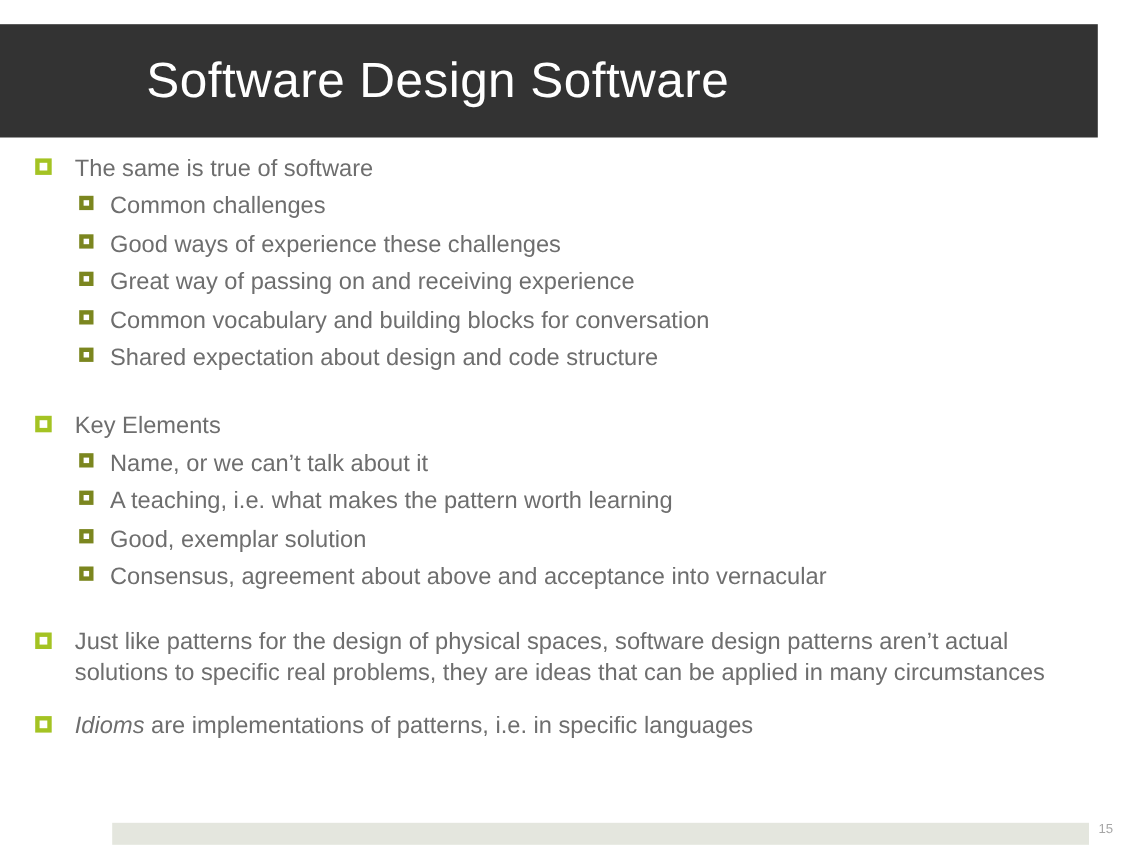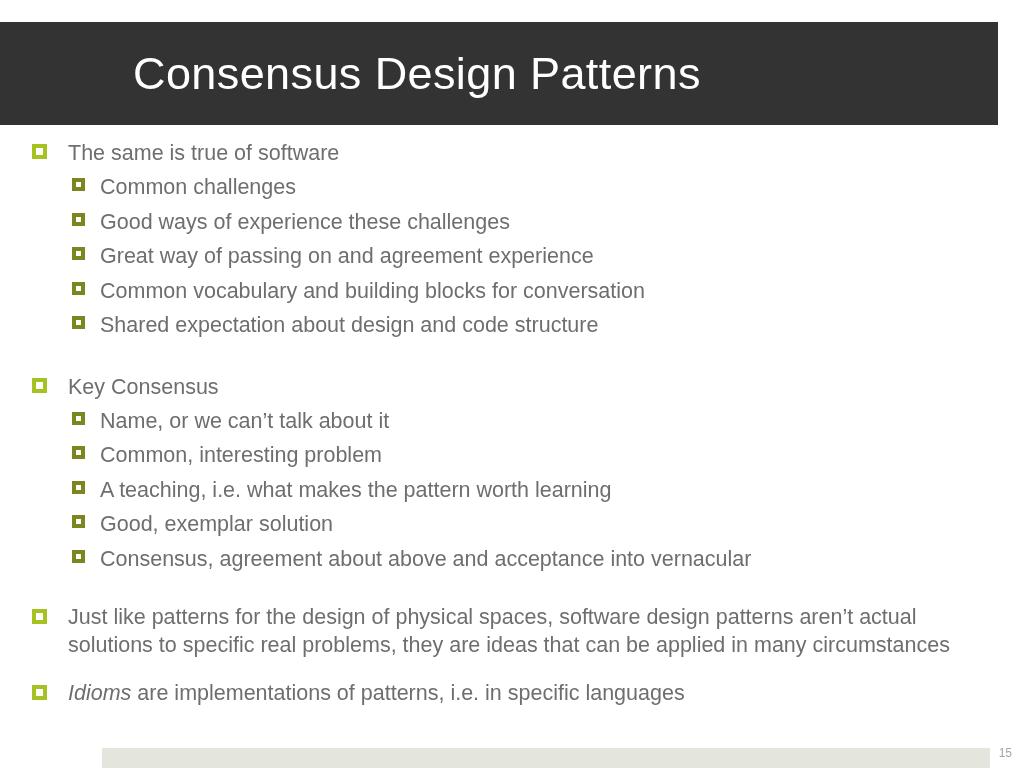--- a/index.html
+++ b/index.html
@@ -133,7 +133,7 @@
 <body>
 
 <div id="title-bar">
-  <div id="slide-title">Consensus Design Patterns</div>
+  <div id="slide-title">Software Design Software</div>
 </div>
 
 <div id="slide-body">

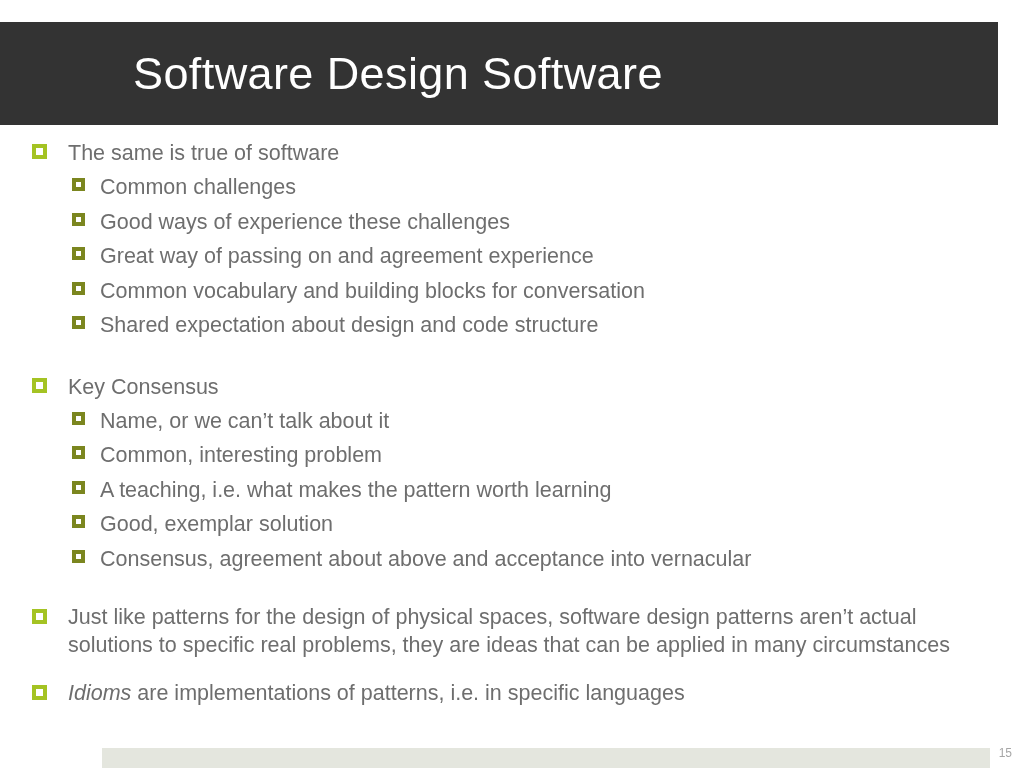--- a/index.html
+++ b/index.html
@@ -153,7 +153,7 @@
   </div>
   <div class="bullet-line lvl2">
     <span class="marker"></span>
-    <span class="bullet-text">Great way of passing on and agreement experience</span>
+    <span class="bullet-text">Great way of passing on and receiving experience</span>
   </div>
   <div class="bullet-line lvl2">
     <span class="marker"></span>

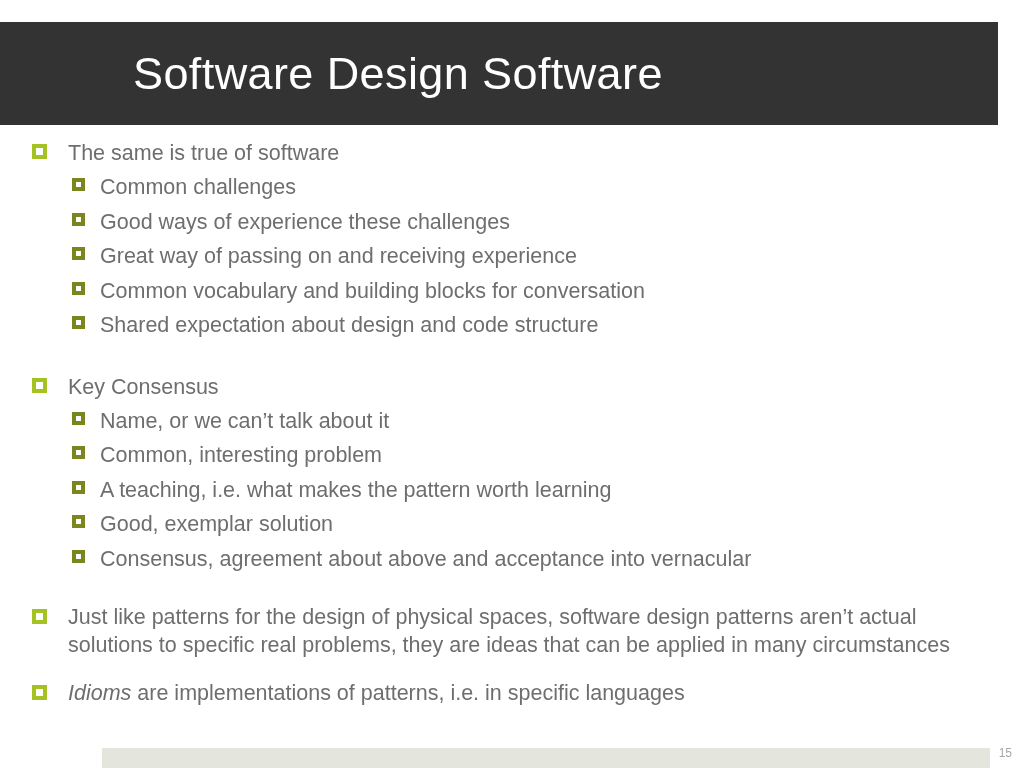--- a/index.html
+++ b/index.html
@@ -168,7 +168,7 @@
 
   <div class="bullet-line lvl1">
     <span class="marker"></span>
-    <span class="bullet-text">Key Consensus</span>
+    <span class="bullet-text">Key Elements</span>
   </div>
 
   <div class="bullet-line lvl2">

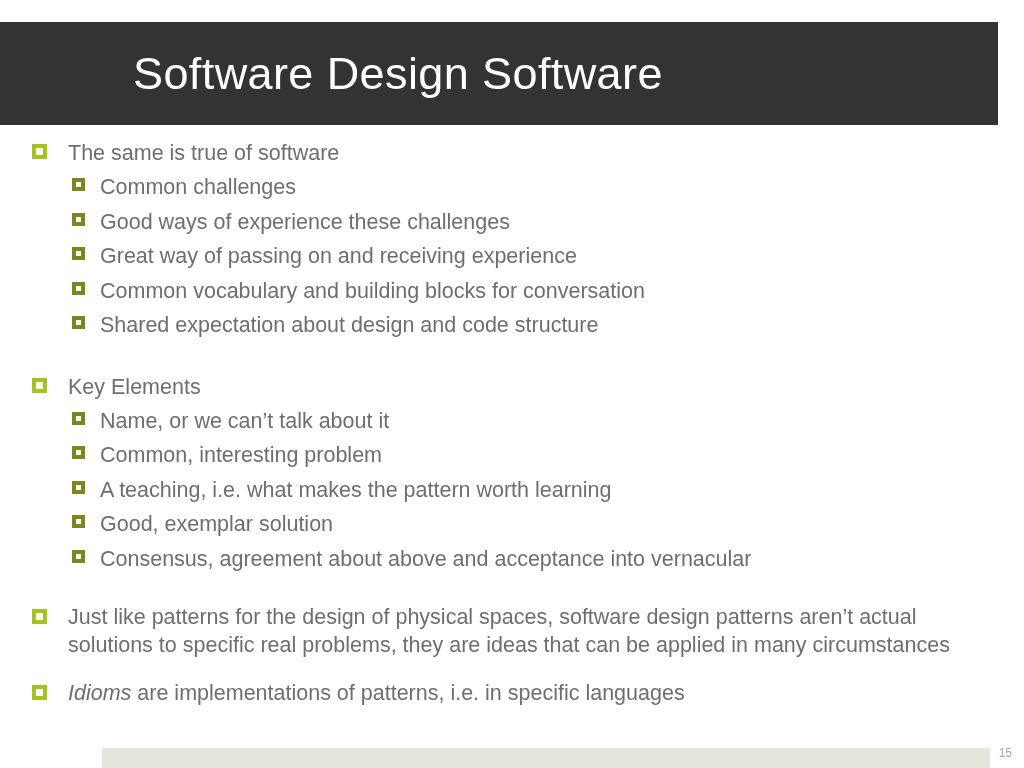--- a/index.html
+++ b/index.html
@@ -177,10 +177,6 @@
   </div>
   <div class="bullet-line lvl2">
     <span class="marker"></span>
-    <span class="bullet-text">Common, interesting problem</span>
-  </div>
-  <div class="bullet-line lvl2">
-    <span class="marker"></span>
     <span class="bullet-text">A teaching, i.e. what makes the pattern worth learning</span>
   </div>
   <div class="bullet-line lvl2">

